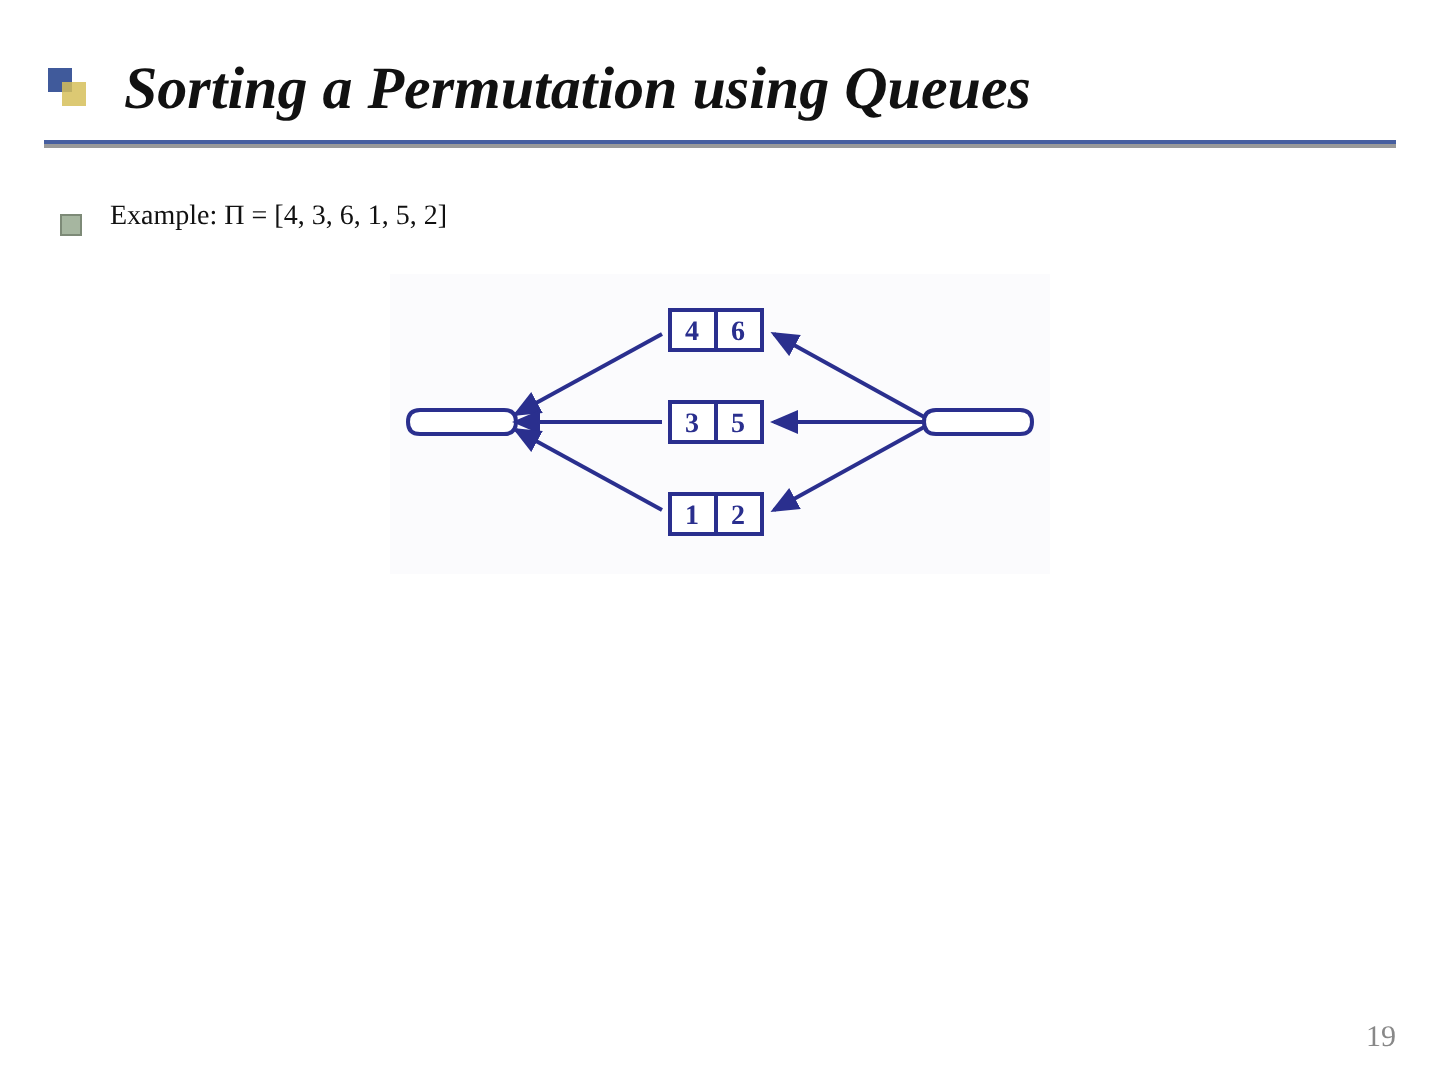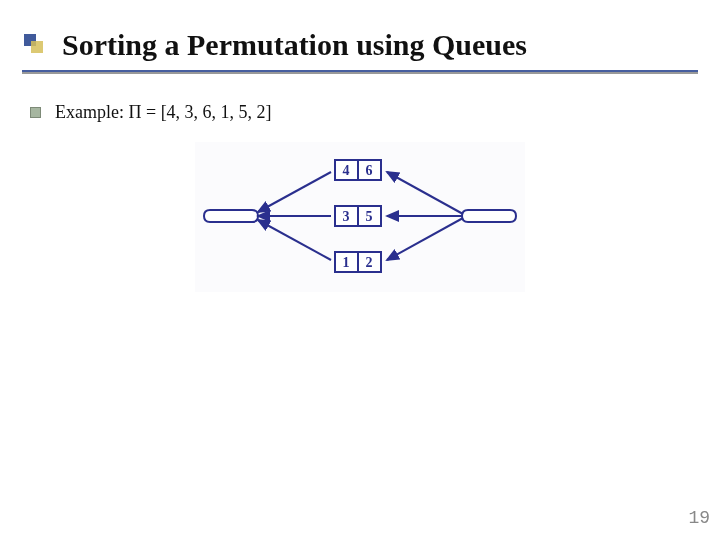--- a/index.html
+++ b/index.html
@@ -5,7 +5,7 @@
   * { box-sizing: border-box; margin: 0; padding: 0; }
   html, body { width: 720px; height: 540px; background: #fff; font-family: Georgia, 'Times New Roman', serif; overflow: hidden; }
   .slide { width: 720px; height: 540px; position: relative; }
-  .title-row { position: absolute; top: 28px; left: 24px; right: 24px; }
+  .title-row { position: absolute; top: 28px; left: 24px; right: 24px; font-style: italic; }
   .title-bullet { position: absolute; top: 6px; left: 0; width: 18px; height: 18px; }
   .title-bullet .sq1 { position:absolute; left:0; top:0; width:12px; height:12px; background:#405a9b; }
   .title-bullet .sq2 { position:absolute; left:7px; top:7px; width:12px; height:12px; background:#d6c05a; opacity:0.85; }

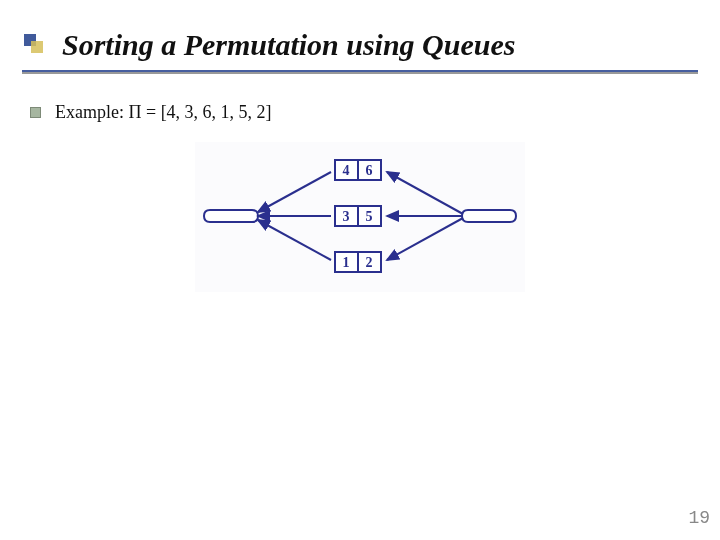--- a/index.html
+++ b/index.html
@@ -17,7 +17,7 @@
   .bullet-row { display:flex; align-items:flex-start; margin-bottom: 10px; }
   .sqbul { width:11px; height:11px; margin-top:7px; margin-right:14px; background:#a6b6a0; border:1px solid #7d8a77; flex:none; }
   .sqbul.solid { width:9px; height:9px; margin-top:9px; background:#a9b6a4; border:none; }
-  .btext { font-size: 18px; color:#111; line-height:1.35; }
+  .btext { font-size: 14px; color:#111; line-height:1.35; }
   .diagram-wrap { width:100%; display:flex; justify-content:center; margin: 18px 0 28px 0; }
   .diagram { width: 330px; height: 150px; background:#fbfbfd; position:relative; }
   .arrowhead { fill:#2a2f8e; }

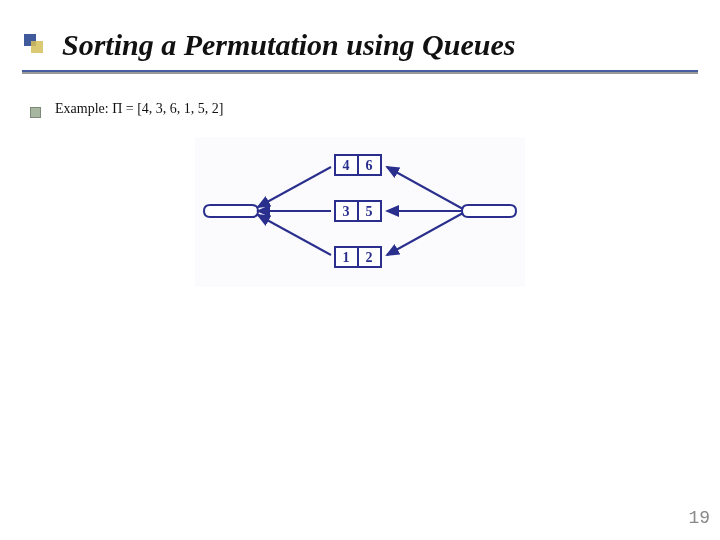--- a/index.html
+++ b/index.html
@@ -24,7 +24,7 @@
   .arrowline { stroke:#2a2f8e; stroke-width:2; fill:none; }
   .qbox { stroke:#2a2f8e; stroke-width:2; fill:#fff; }
   .scrolltxt { font-family: 'Comic Sans MS', cursive; font-size:14px; fill:#2a2f8e; font-weight:bold; }
-  .page-num { position:absolute; right:10px; bottom:12px; font-family: Liberation Mono, monospace; font-size:18px; color:#888; }
+  .page-num { position:absolute; right:22px; bottom:12px; font-family: Liberation Serif, serif; font-size:15px; color:#888; }
 </style>
 </head>
 <body>

